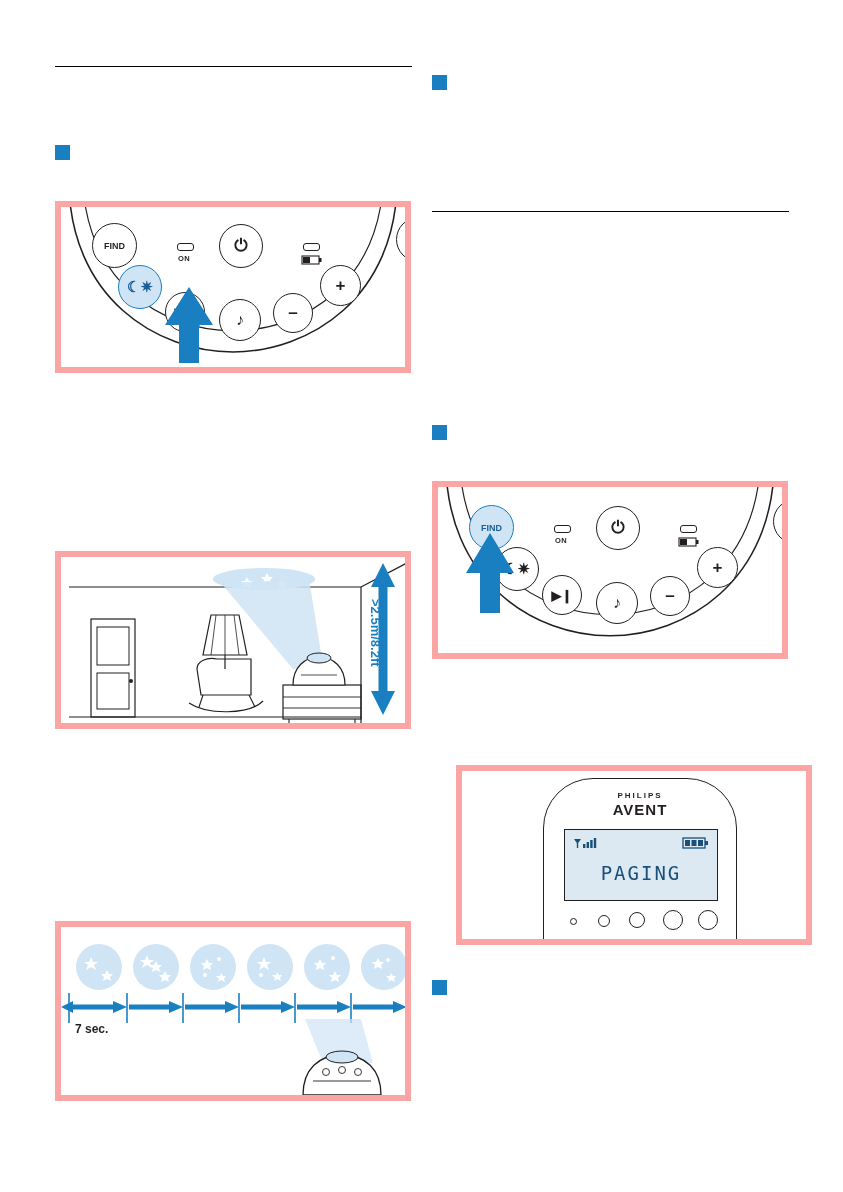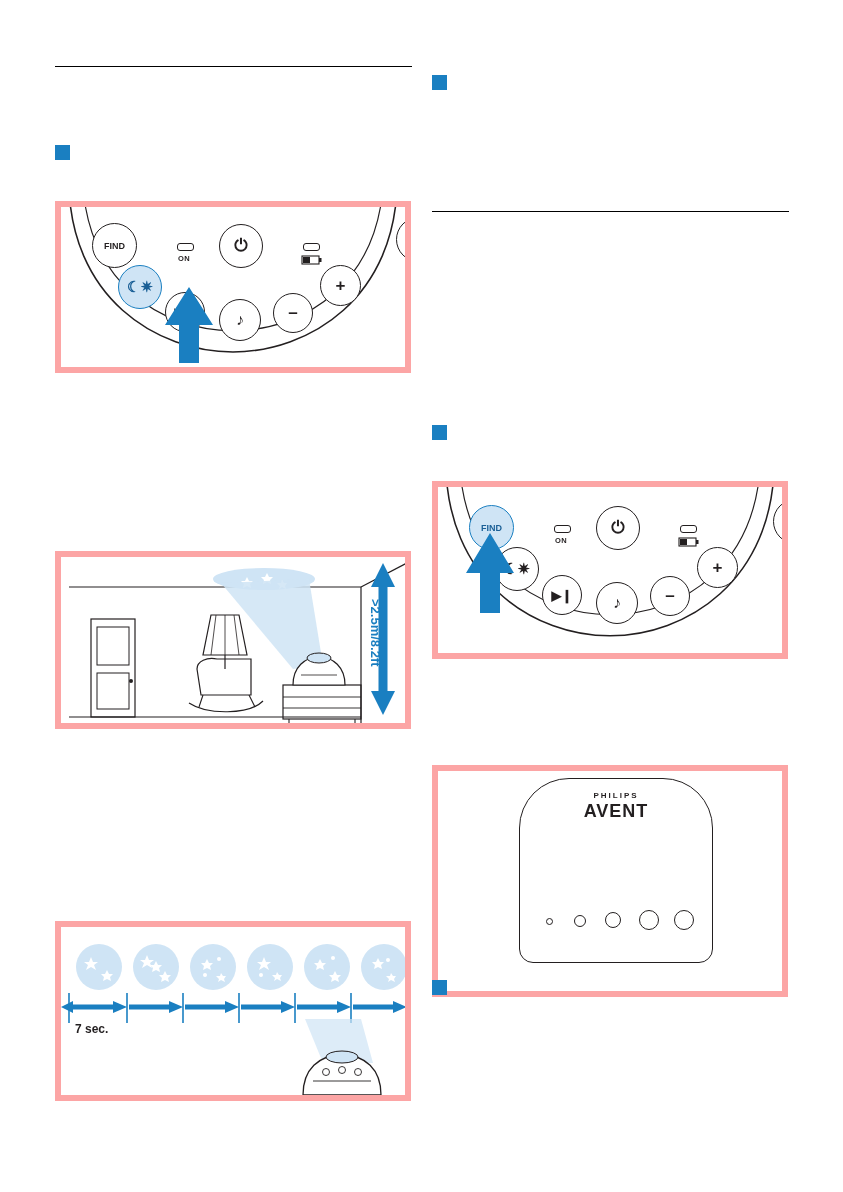--- a/index.html
+++ b/index.html
@@ -392,7 +392,7 @@
     </svg>
   </div>
 
-  <div class="figbox" style="left:432px; top:765px; width:356px; height:232px;">
+  <div class="figbox" style="left:456px; top:765px; width:356px; height:180px;">
     <div class="parent-body" style="left:81px; top:7px; width:194px; height:185px;">
       <div class="brand" style="top:12px;">PHILIPS</div>
       <div class="brand2" style="top:22px;">AVENT</div>

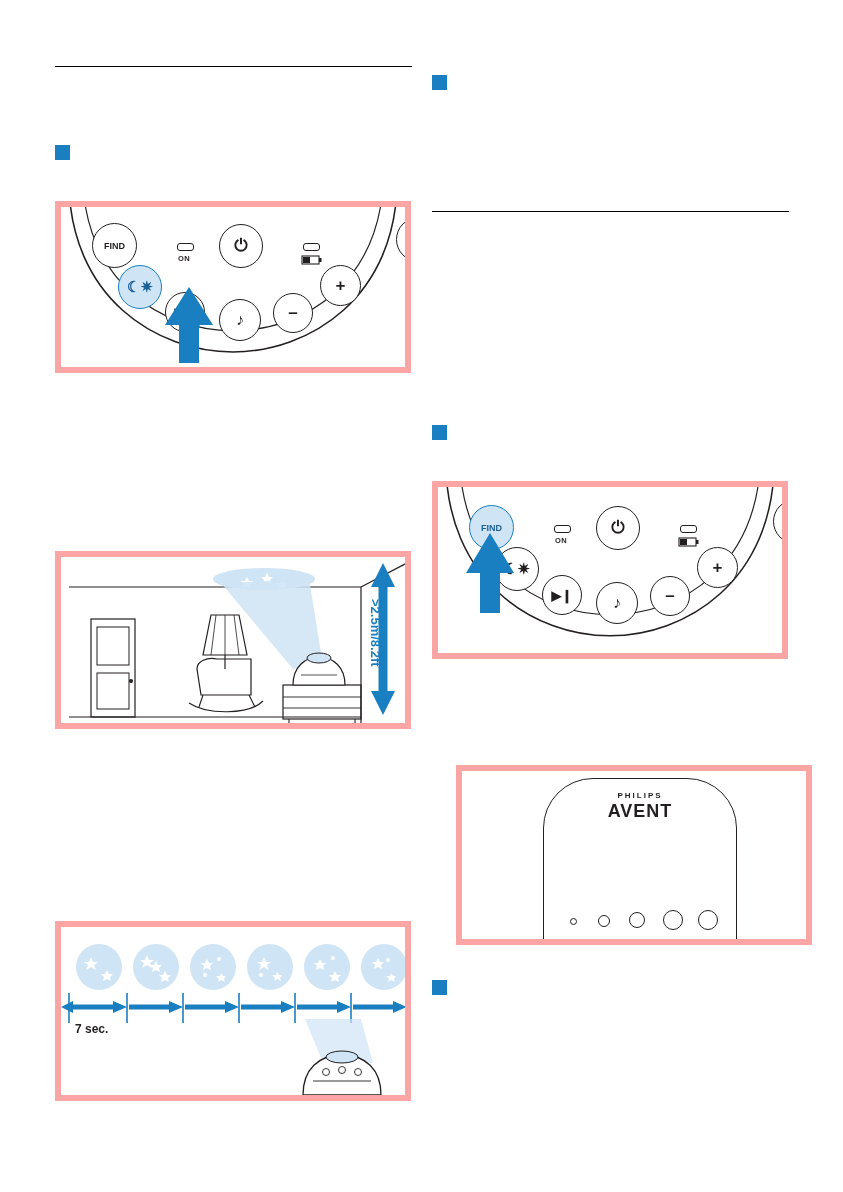--- a/index.html
+++ b/index.html
@@ -113,7 +113,7 @@
     position: absolute;
     width: 100%;
     text-align: center;
-    font-size: 18px;
+    font-size: 15px;
     letter-spacing: 1px;
     color: #231f20;
     font-weight: bold;

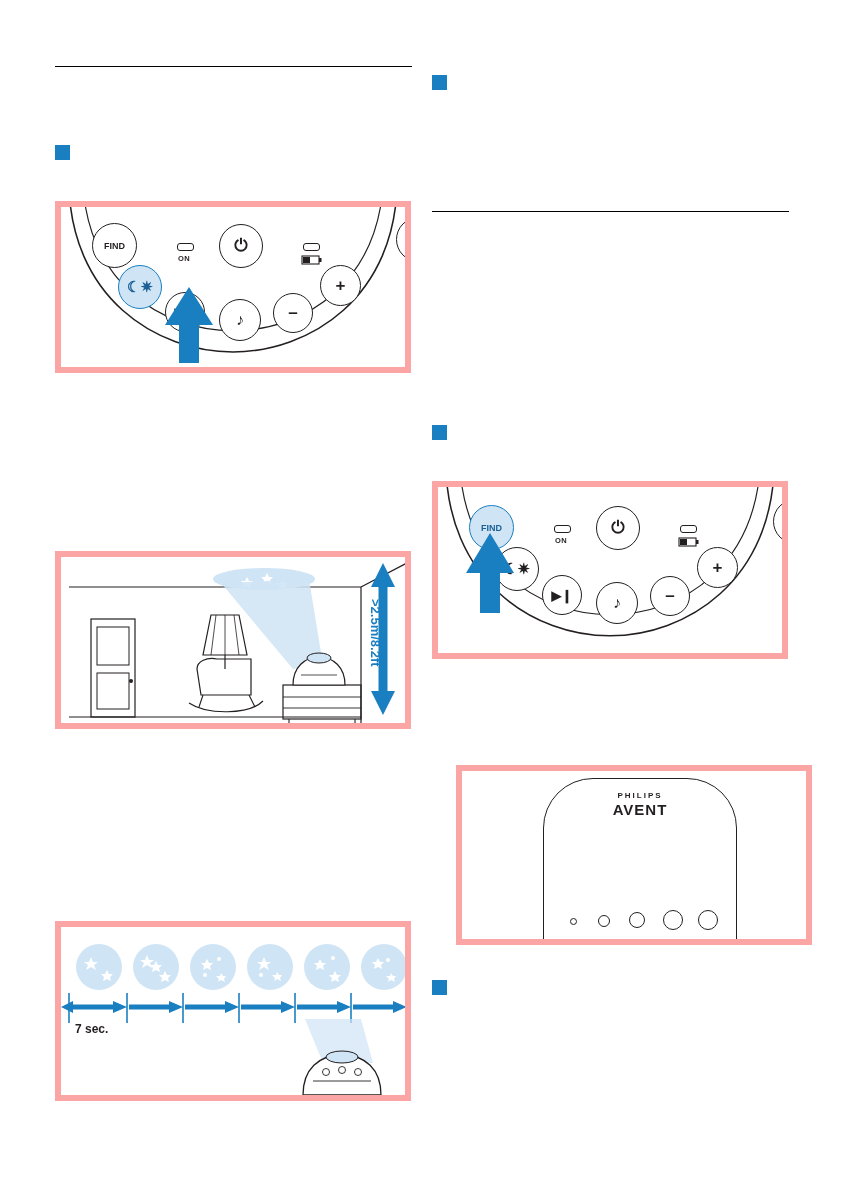--- a/index.html
+++ b/index.html
@@ -397,6 +397,24 @@
       <div class="brand" style="top:12px;">PHILIPS</div>
       <div class="brand2" style="top:22px;">AVENT</div>
 
+      <div class="lcd" style="left:20px; top:50px; width:154px; height:72px;">
+        <svg class="lcd-icon" style="left:7px; top:6px;" width="26" height="14" viewBox="0 0 26 14">
+          <path d="M 2 3 L 9 3 L 5.5 8 Z" fill="#1a4f7a"></path>
+          <line x1="5.5" y1="7" x2="5.5" y2="12" stroke="#1a4f7a" stroke-width="1.4"></line>
+          <rect x="11" y="8" width="2.4" height="4" fill="#1a4f7a"></rect>
+          <rect x="14.6" y="6" width="2.4" height="6" fill="#1a4f7a"></rect>
+          <rect x="18.2" y="4" width="2.4" height="8" fill="#1a4f7a"></rect>
+          <rect x="21.8" y="2" width="2.4" height="10" fill="#1a4f7a"></rect>
+        </svg>
+        <svg class="lcd-icon" style="right:7px; top:6px; position:absolute;" width="28" height="14" viewBox="0 0 28 14">
+          <rect x="1" y="2" width="22" height="10" fill="none" stroke="#1a4f7a" stroke-width="1.3"></rect>
+          <rect x="23" y="5" width="3" height="4" fill="#1a4f7a"></rect>
+          <rect x="3" y="4" width="5" height="6" fill="#1a4f7a"></rect>
+          <rect x="9.5" y="4" width="5" height="6" fill="#1a4f7a"></rect>
+          <rect x="16" y="4" width="5" height="6" fill="#1a4f7a"></rect>
+        </svg>
+        <div class="lcd-text" style="top:32px;">PAGING</div>
+      </div>
 
       <div class="keyrow-dot" style="left:26px; top:139px; width:7px; height:7px;"></div>
       <div class="keyrow-dot" style="left:54px; top:136px; width:12px; height:12px;"></div>

